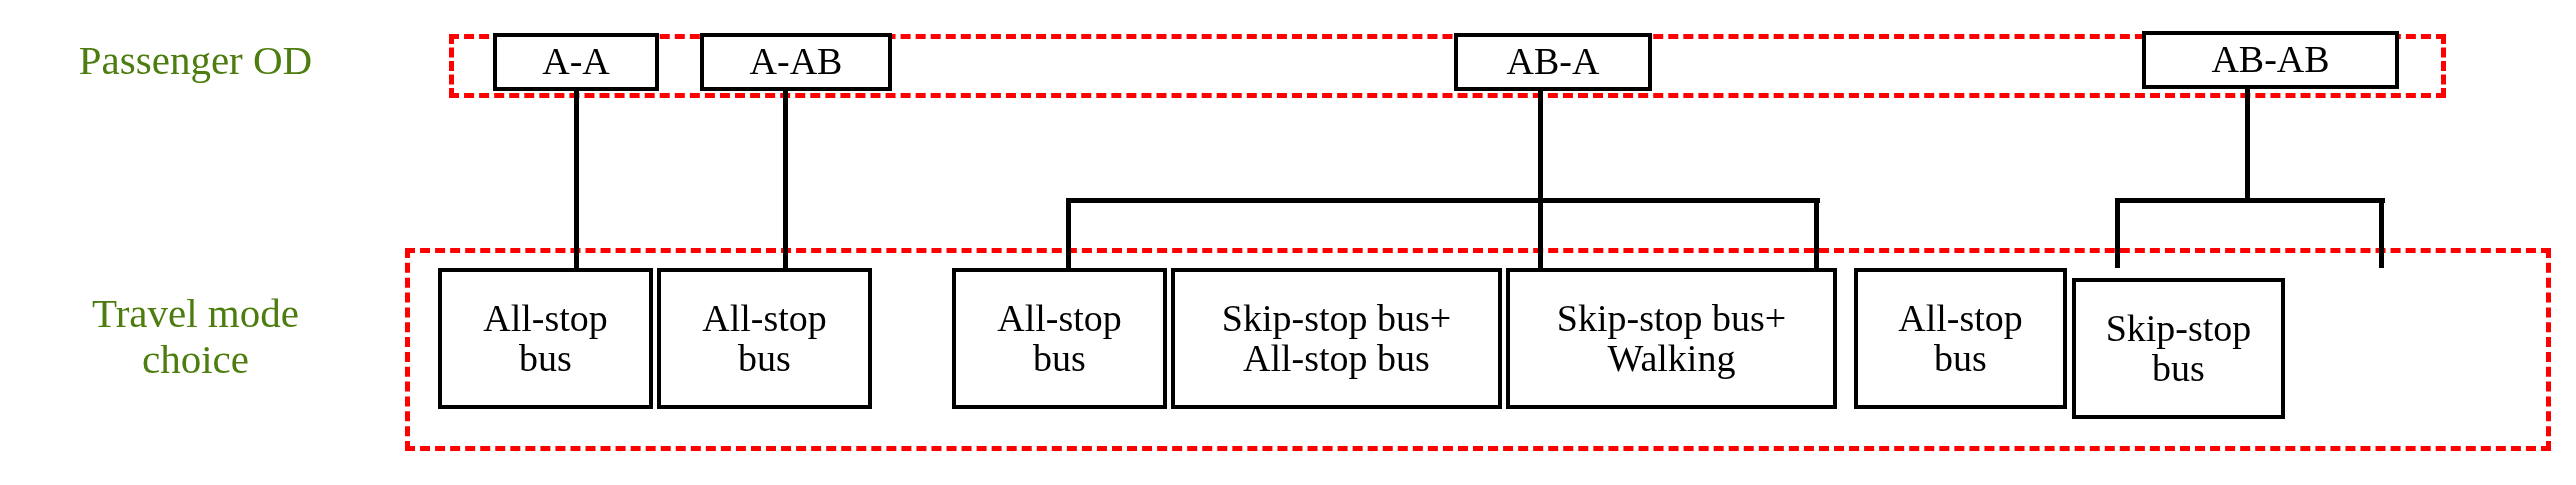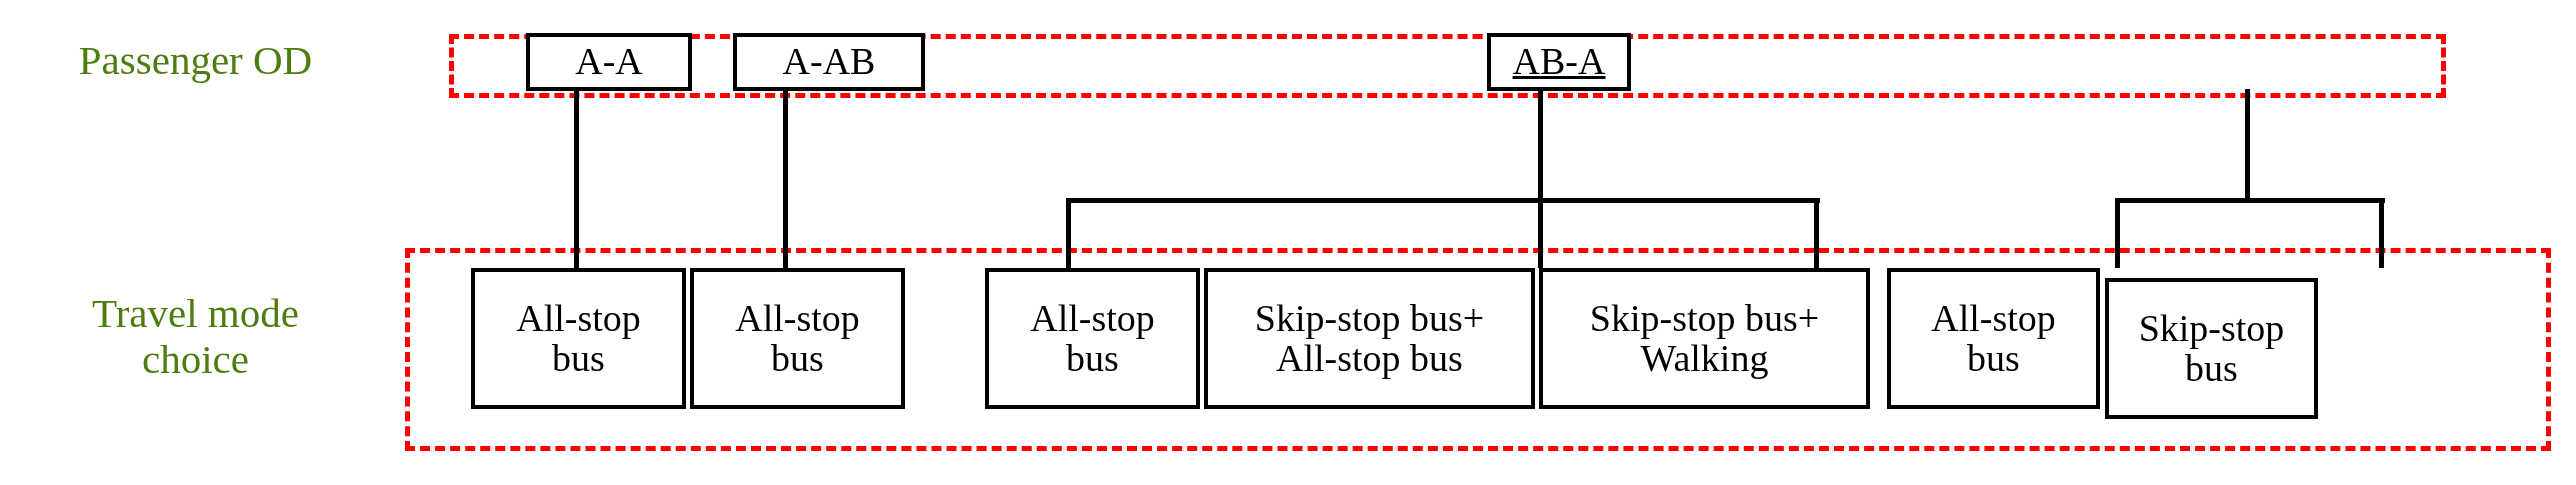--- a/index.html
+++ b/index.html
@@ -72,7 +72,6 @@
     line-height: 1.04;
     white-space: pre-line;
     font-family: "Liberation Serif", "DejaVu Serif", serif;
-    margin-left: 33px;
   }
   .node.od {
     font-size: 38px;

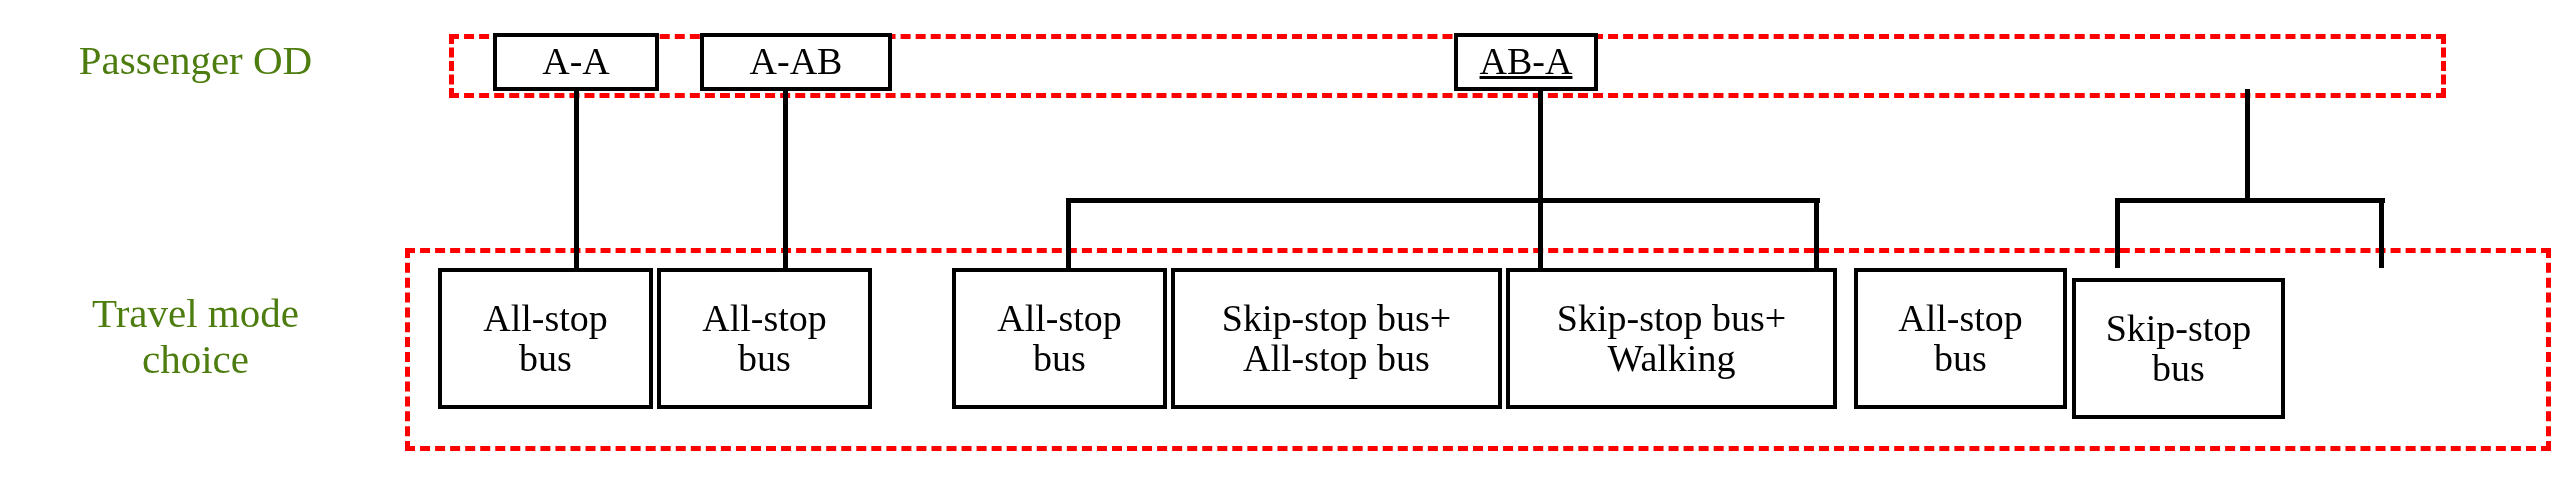--- a/index.html
+++ b/index.html
@@ -86,7 +86,7 @@
   
   #node-od-0 { left: 493px;  top: 33px;  width: 166px; }
   #node-od-1 { left: 700px;  top: 33px;  width: 192px; }
-  #node-od-2 { left: 1454px; top: 33px;  width: 144px; text-decoration: underline; }
+  #node-od-2 { left: 1454px; top: 33px;  width: 198px; }
   #node-od-3 { left: 2142px; top: 31px;  width: 257px; }
 
   

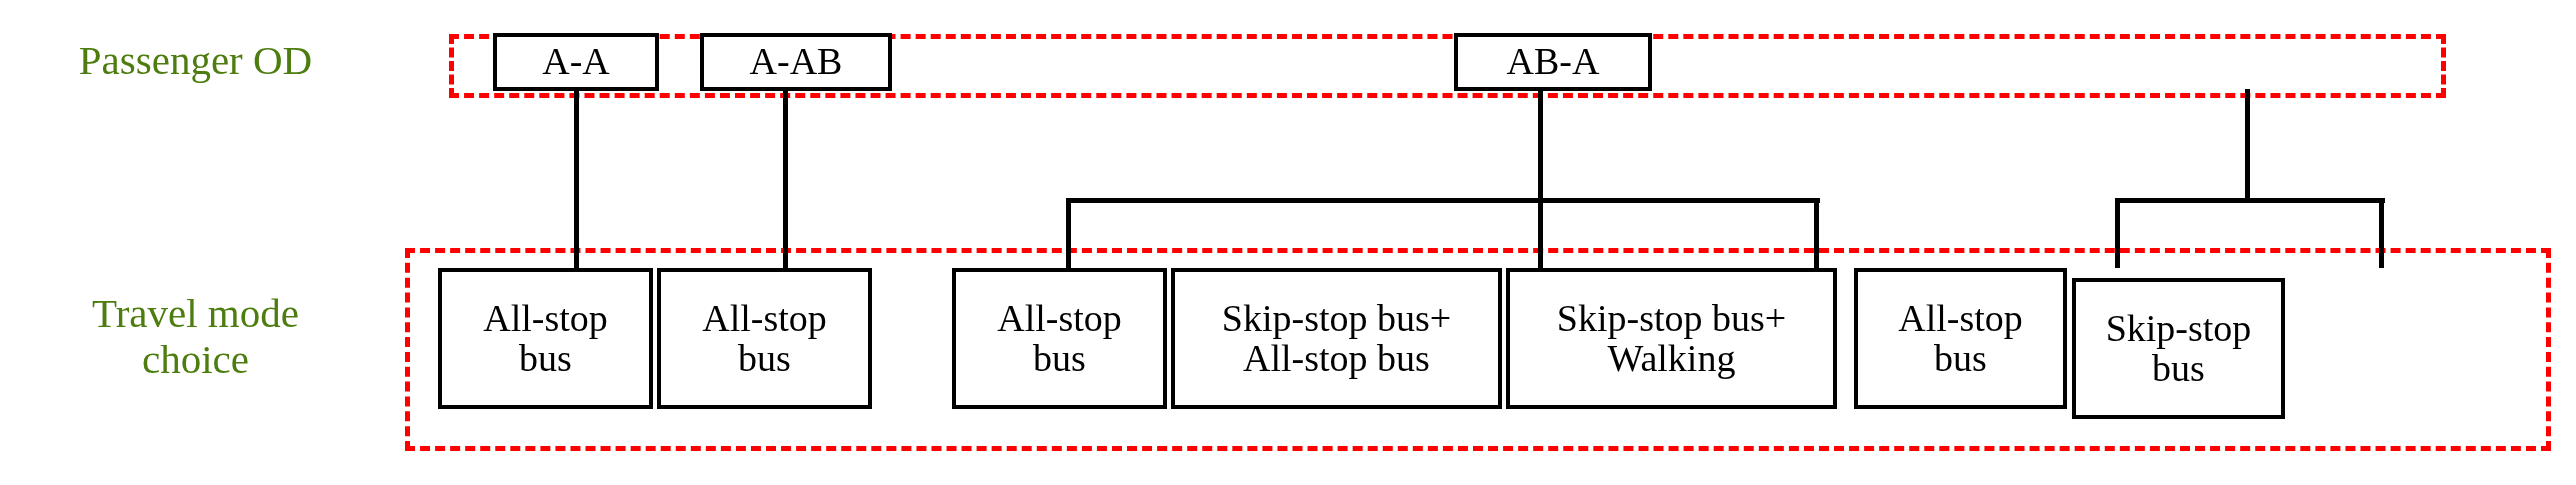--- a/index.html
+++ b/index.html
@@ -160,6 +160,7 @@
   <div class="node od" id="node-od-0">A-A</div>
   <div class="node od" id="node-od-1">A-AB</div>
   <div class="node od" id="node-od-2">AB-A</div>
+  <div class="node od" id="node-od-3">AB-AB</div>
 
   <div class="node mode" id="node-mode-0">All-stop
 bus</div>

